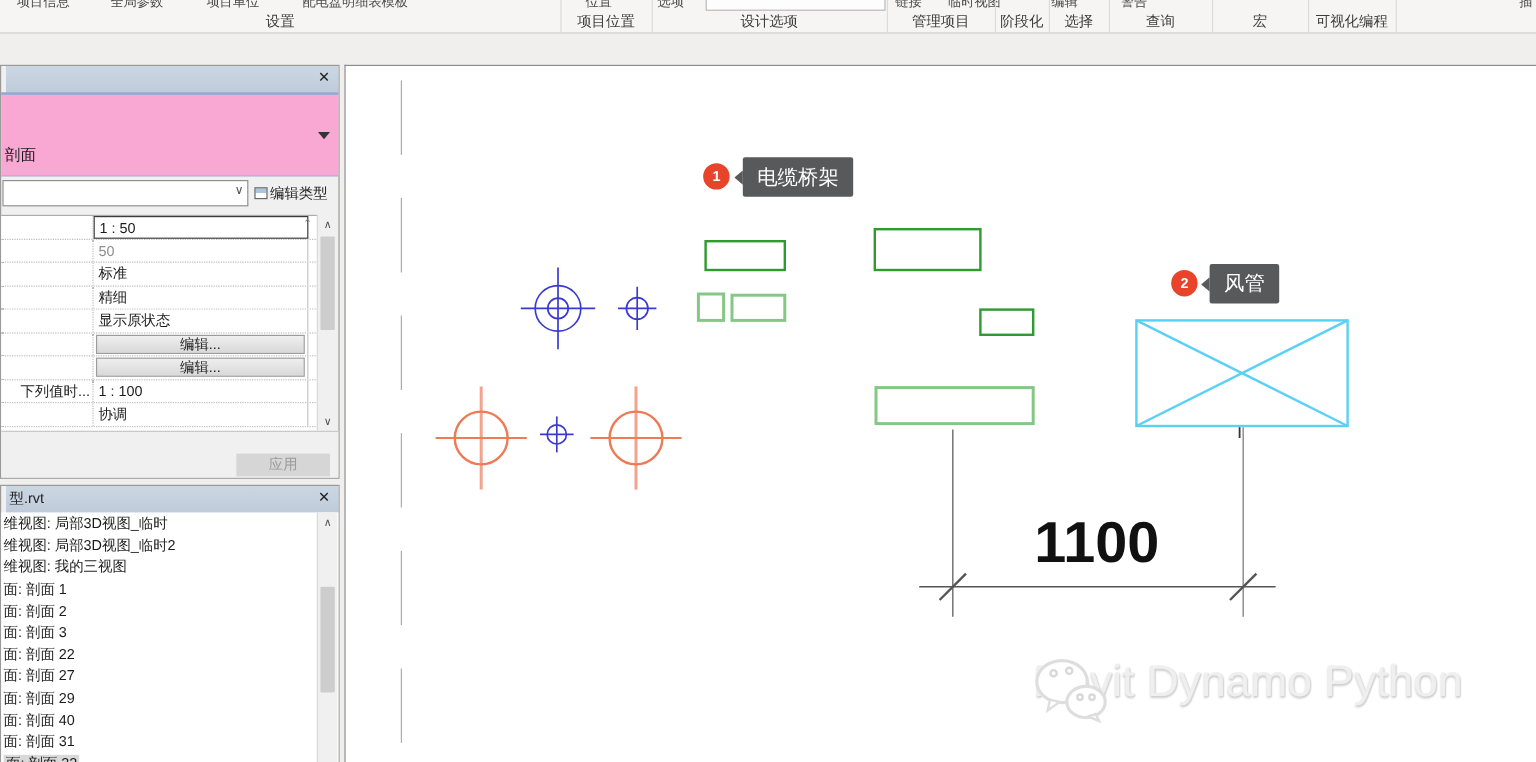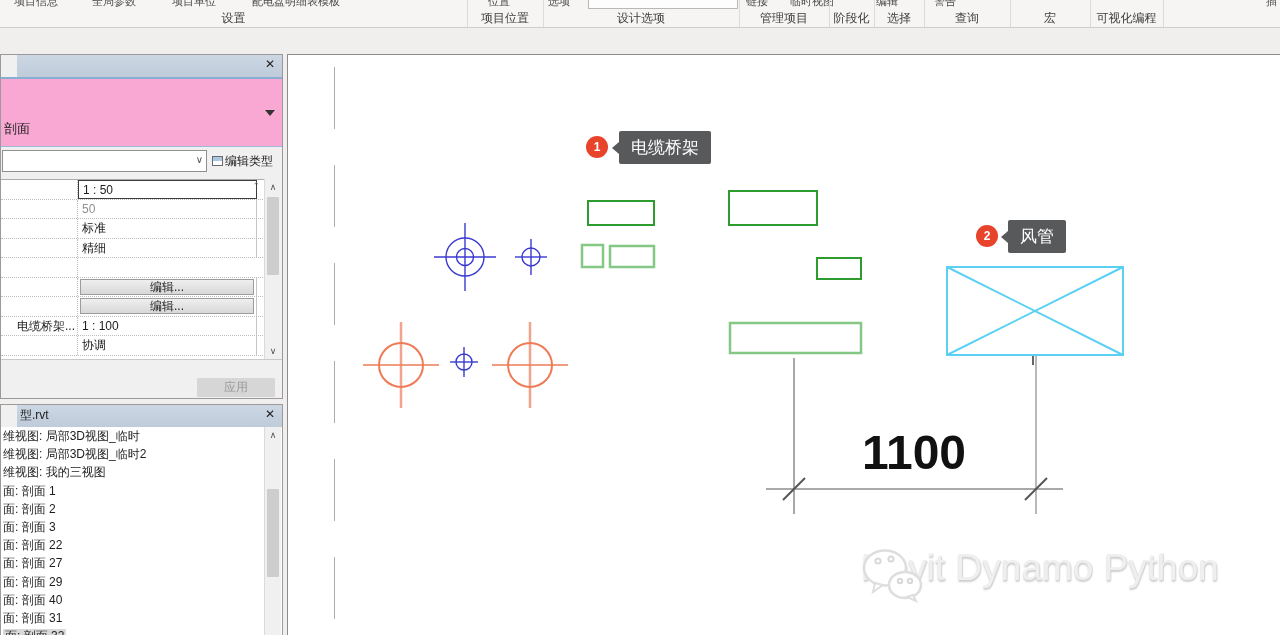--- a/index.html
+++ b/index.html
@@ -260,6 +260,7 @@
     </div>
     <div class="prow">
       <span class="plabel"></span>
+      <span class="pval">显示原状态</span>
     </div>
     <div class="prow">
       <span class="plabel"></span>

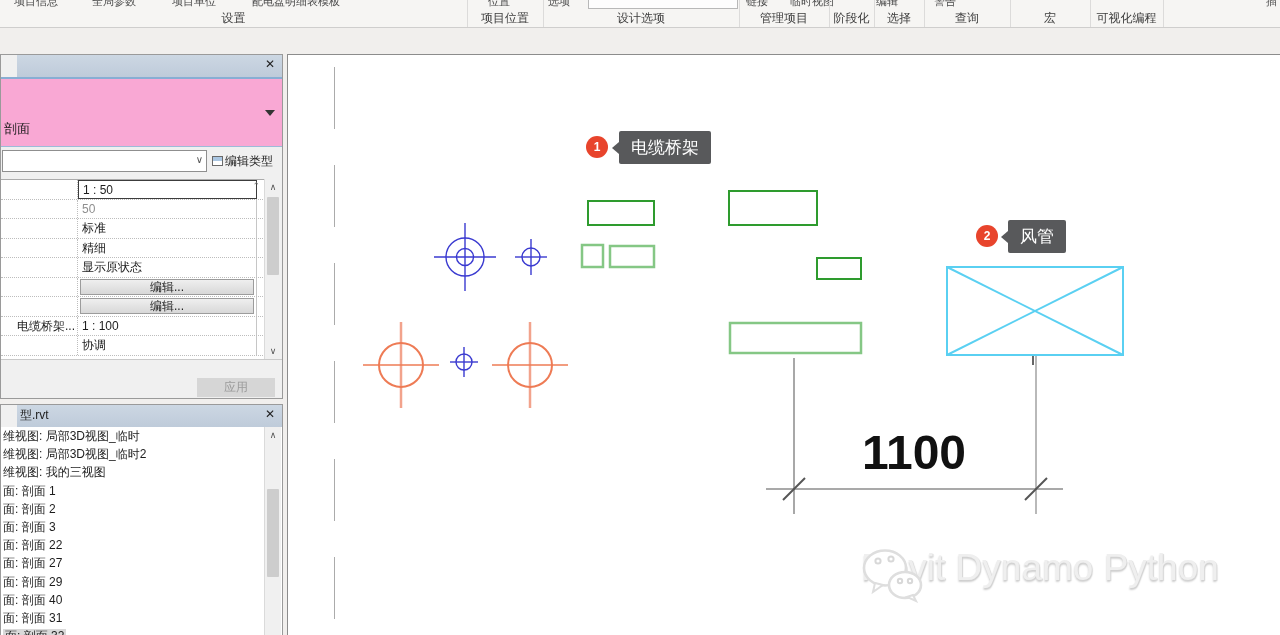--- a/index.html
+++ b/index.html
@@ -275,7 +275,7 @@
         </span>
     </div>
     <div class="prow">
-      <span class="plabel">电缆桥架...</span>
+      <span class="plabel">下列值时...</span>
       <span class="pval">1 : 100</span>
     </div>
     <div class="prow">

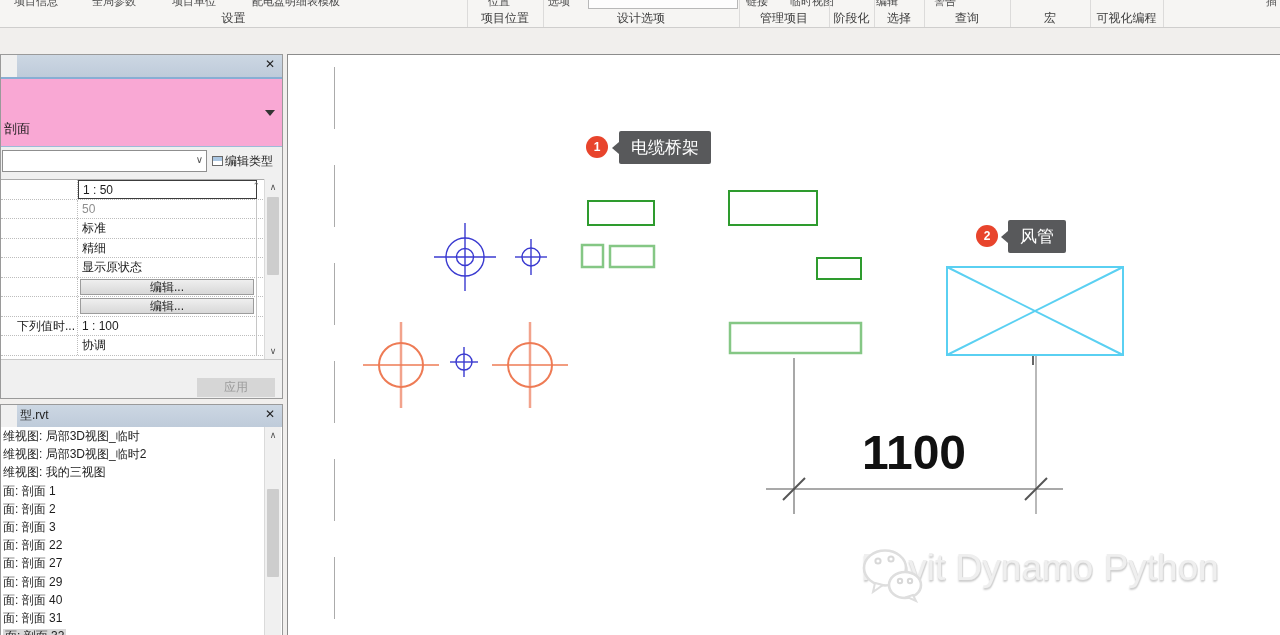--- a/index.html
+++ b/index.html
@@ -22,7 +22,7 @@
   
   .palette { position:absolute; left:0; width:283px; background:#f0f0f0;
     border:1px solid #9a9a9a; }
-  .ptitle { position:absolute; left:16px; top:0; right:0; height:31px;
+  .ptitle { position:absolute; left:4px; top:0; right:0; height:31px;
     background:linear-gradient(#ccd7e3,#b9c6d6); font-size:12px; color:#222;
     line-height:20px; padding-left:3px; }
   .close-x { position:absolute; right:5px; top:2px; width:14px; height:14px;

